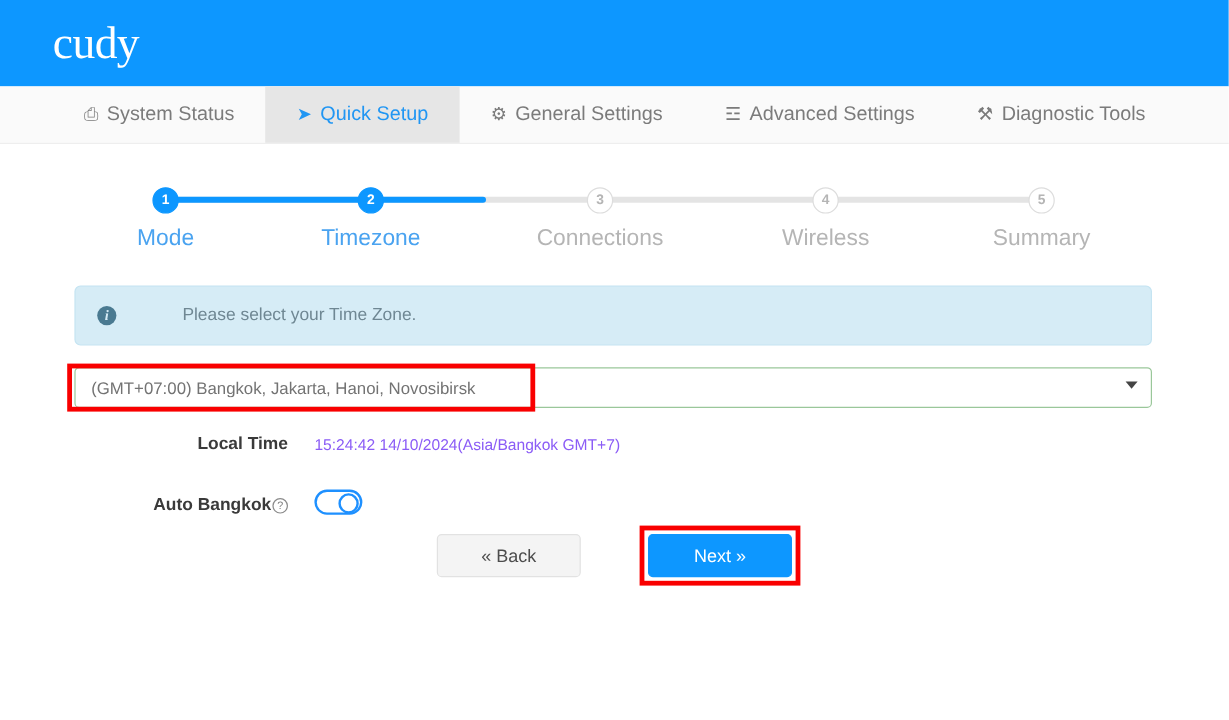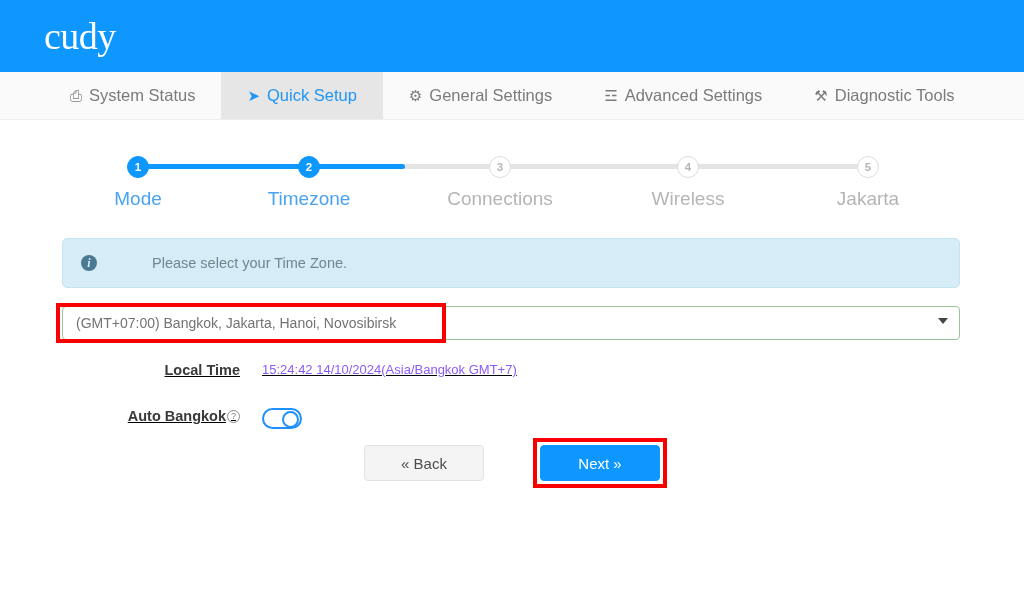--- a/index.html
+++ b/index.html
@@ -345,7 +345,7 @@
     <div class="step-label done" style="left:171px;">Timezone</div>
     <div class="step-label" style="left:362px;">Connections</div>
     <div class="step-label" style="left:550px;">Wireless</div>
-    <div class="step-label" style="left:730px;">Jakarta</div>
+    <div class="step-label" style="left:730px;">Summary</div>
   </div>
 </div>
 

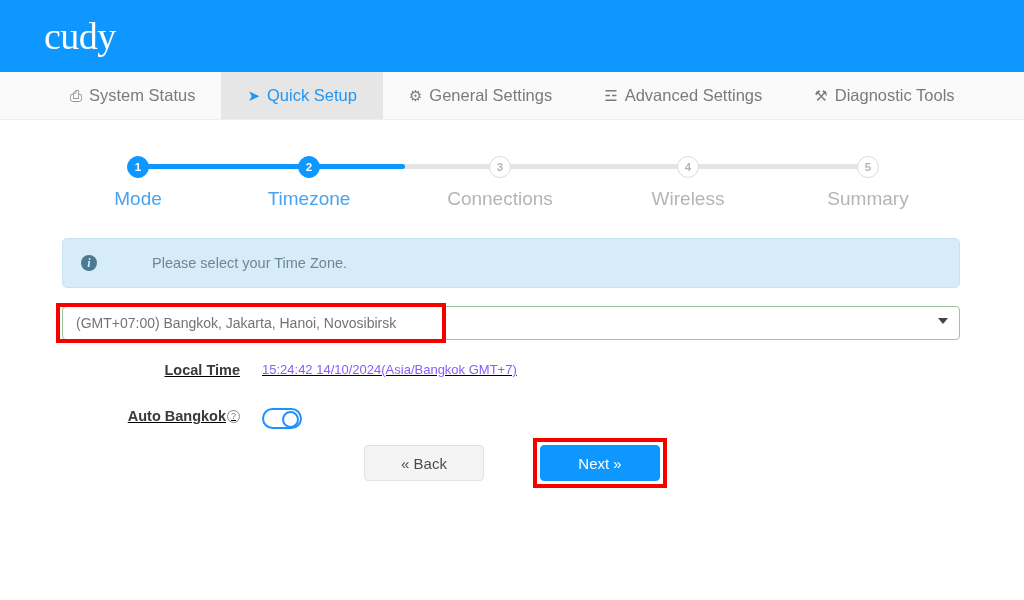--- a/index.html
+++ b/index.html
@@ -205,8 +205,7 @@
   .form-row {
     position: absolute;
     display: flex;
-    align-items: flex-start;
-    text-decoration: underline;
+    align-items: flex-end;
   }
   .form-label {
     width: 200px;

